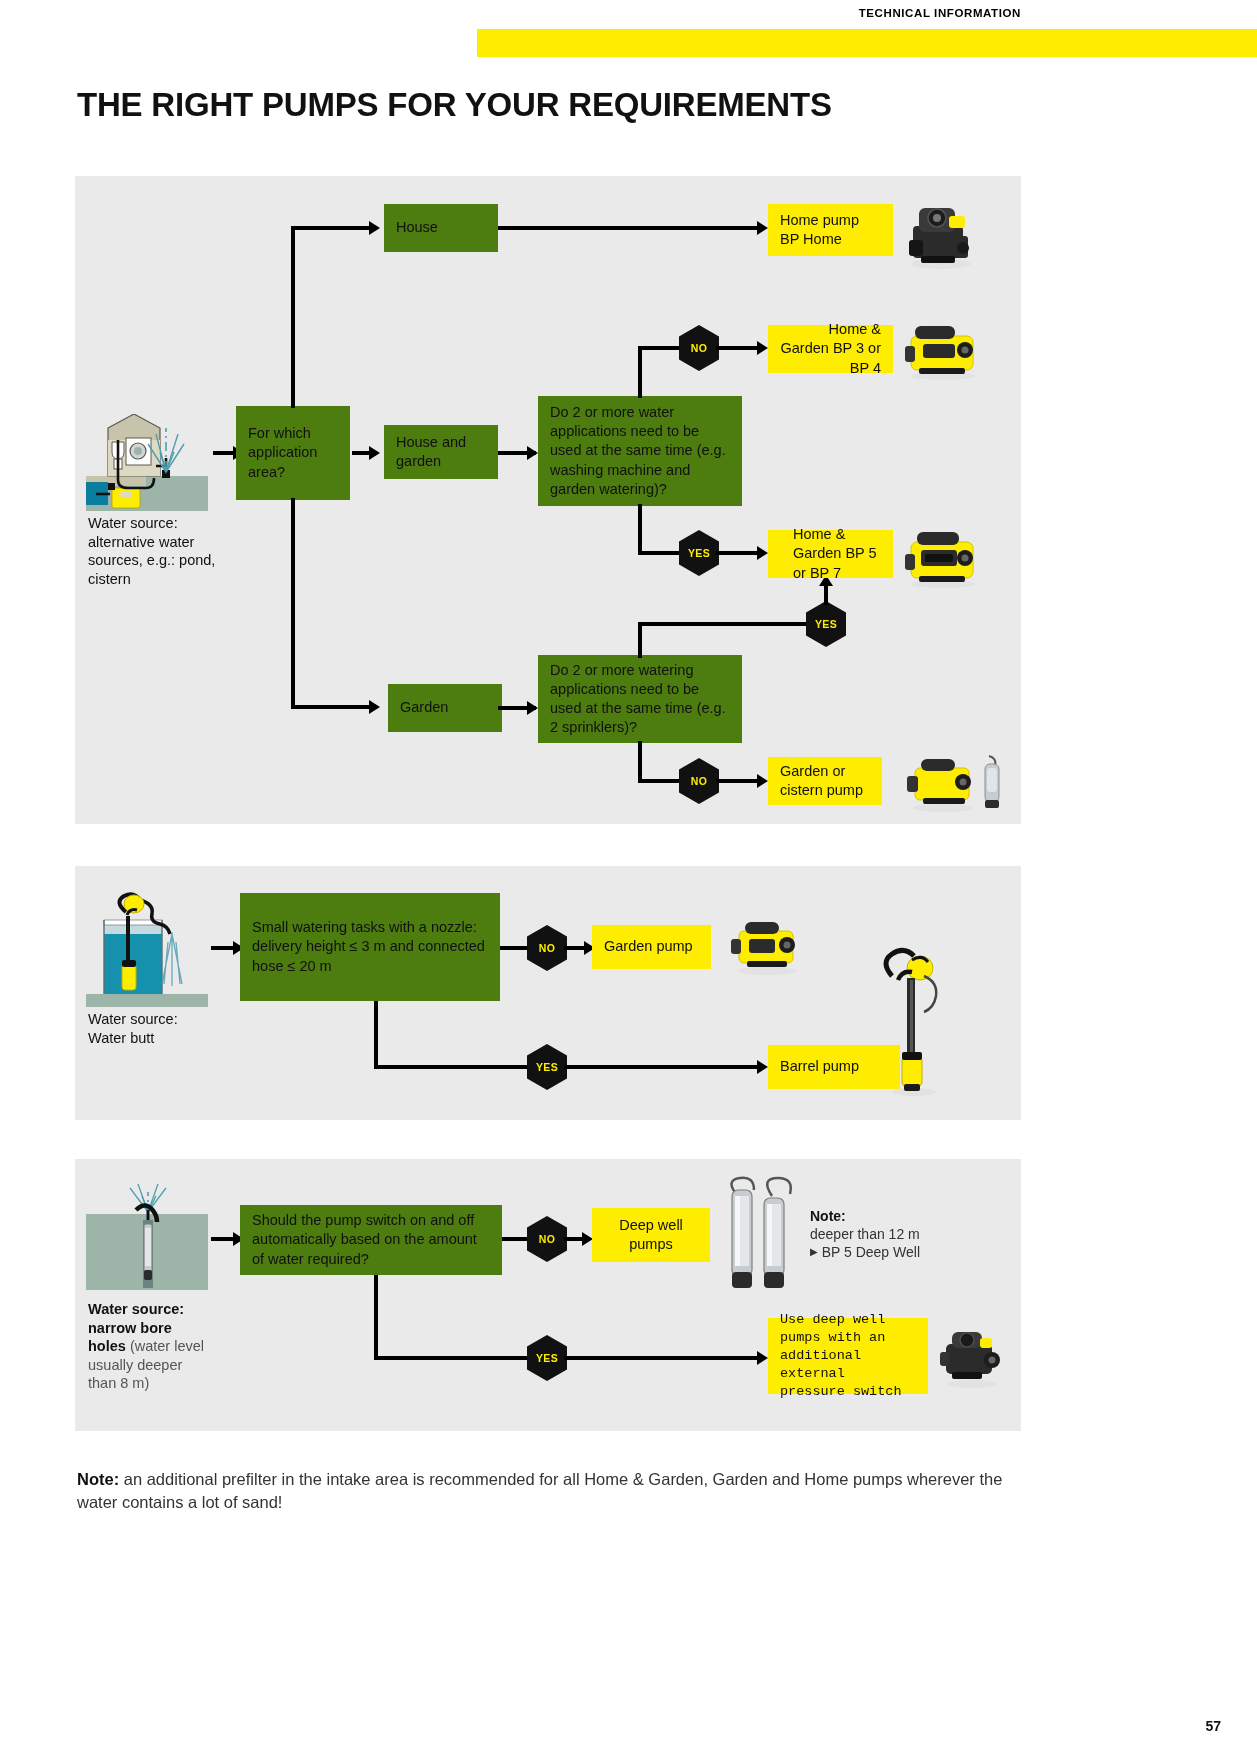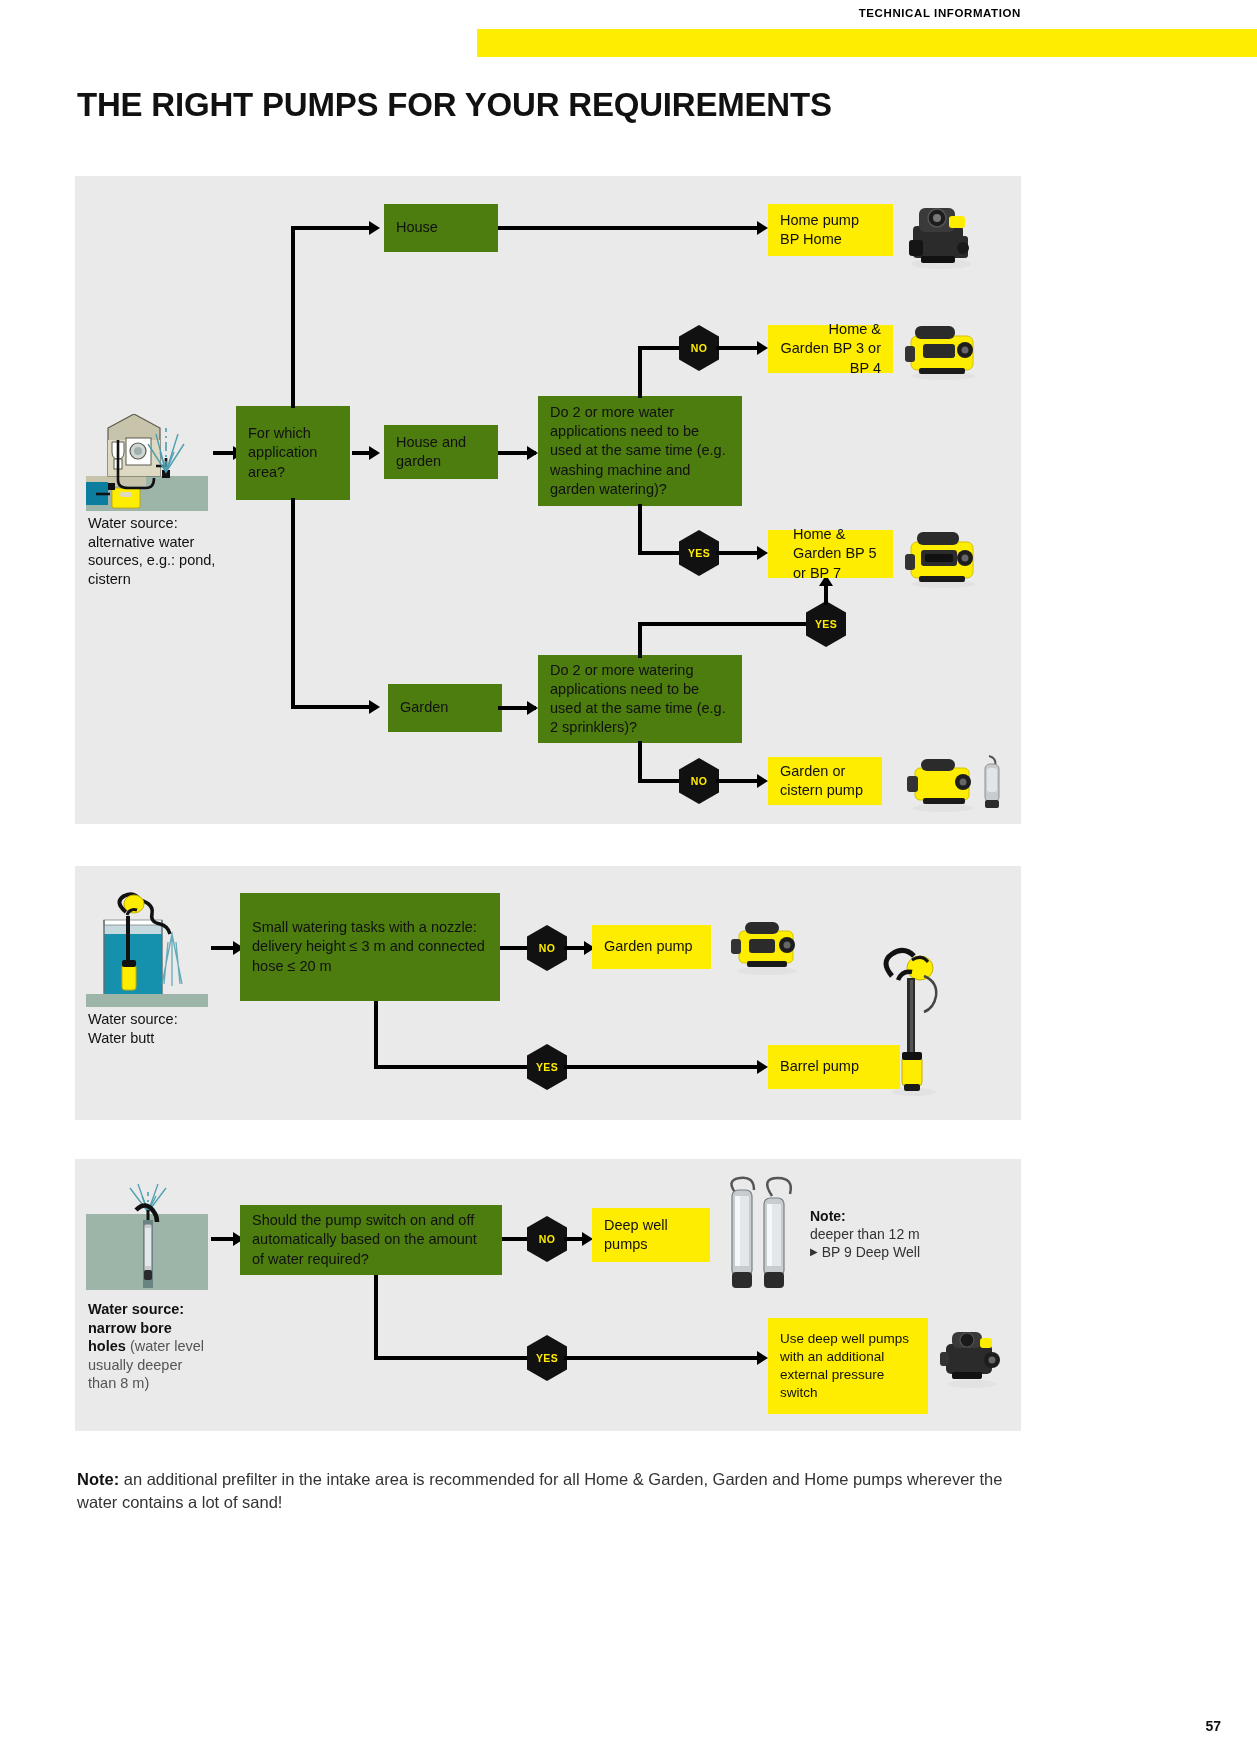--- a/index.html
+++ b/index.html
@@ -406,7 +406,7 @@
   <div class="ln h" style="left:564px; top:1237px; width:24px;"></div>
   <div class="arrow-r" style="left:582px; top:1232px;"></div>
 
-  <div class="ybox" style="left:592px; top:1208px; width:118px; height:54px;">Deep well pumps</div>
+  <div class="ybox" style="left:592px; top:1208px; width:118px; height:54px;text-align:center;">Deep well pumps</div>
 
   <div class="ln v" style="left:374px; top:1275px; height:84px;"></div>
   <div class="ln h" style="left:374px; top:1356px; width:156px;"></div>

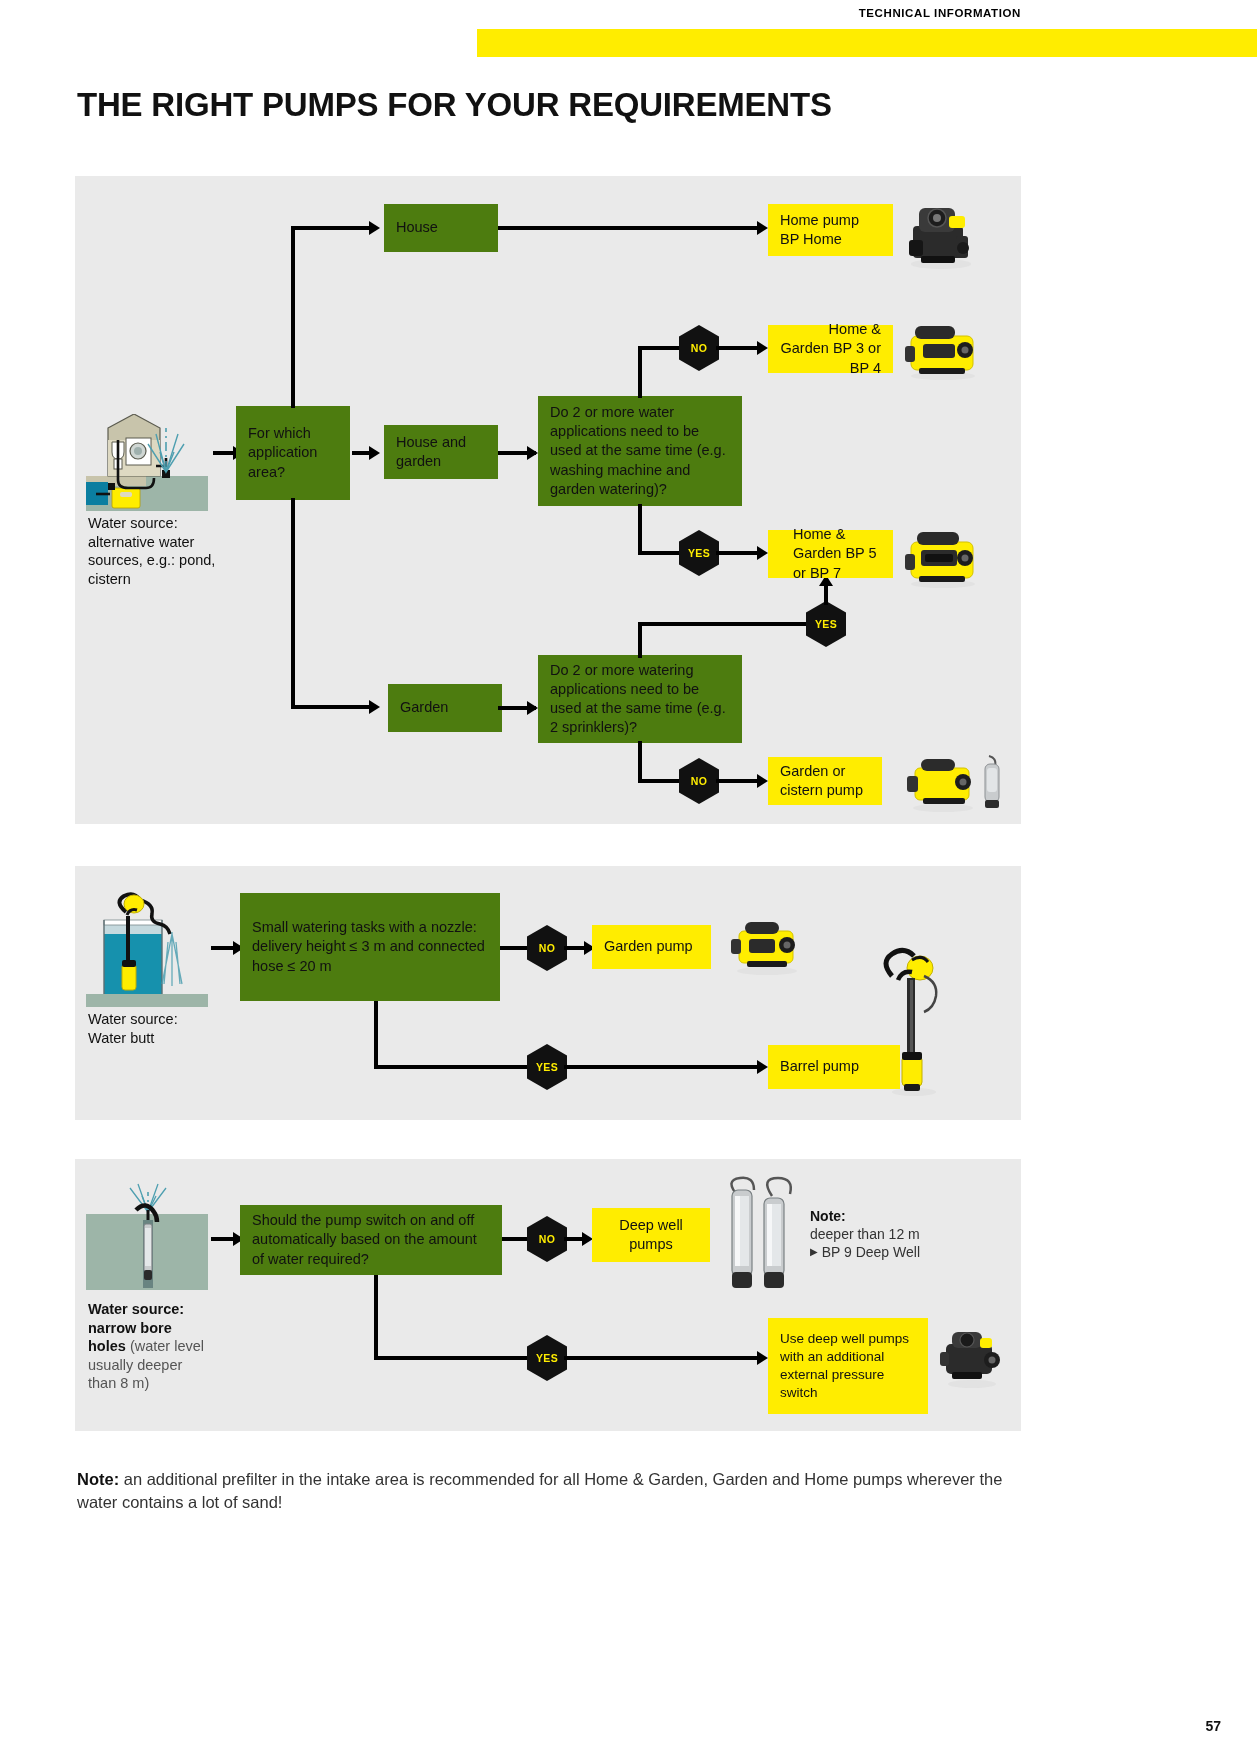--- a/index.html
+++ b/index.html
@@ -434,7 +434,7 @@
     <div>deeper than 12 m</div>
     <div style="display:flex; gap:4px; align-items:flex-start;">
       <span style="font-size:10px; line-height:1.7;">▶</span>
-      <span>BP 9 Deep Well</span>
+      <span>BP 5 Deep Well</span>
     </div>
   </div>
 

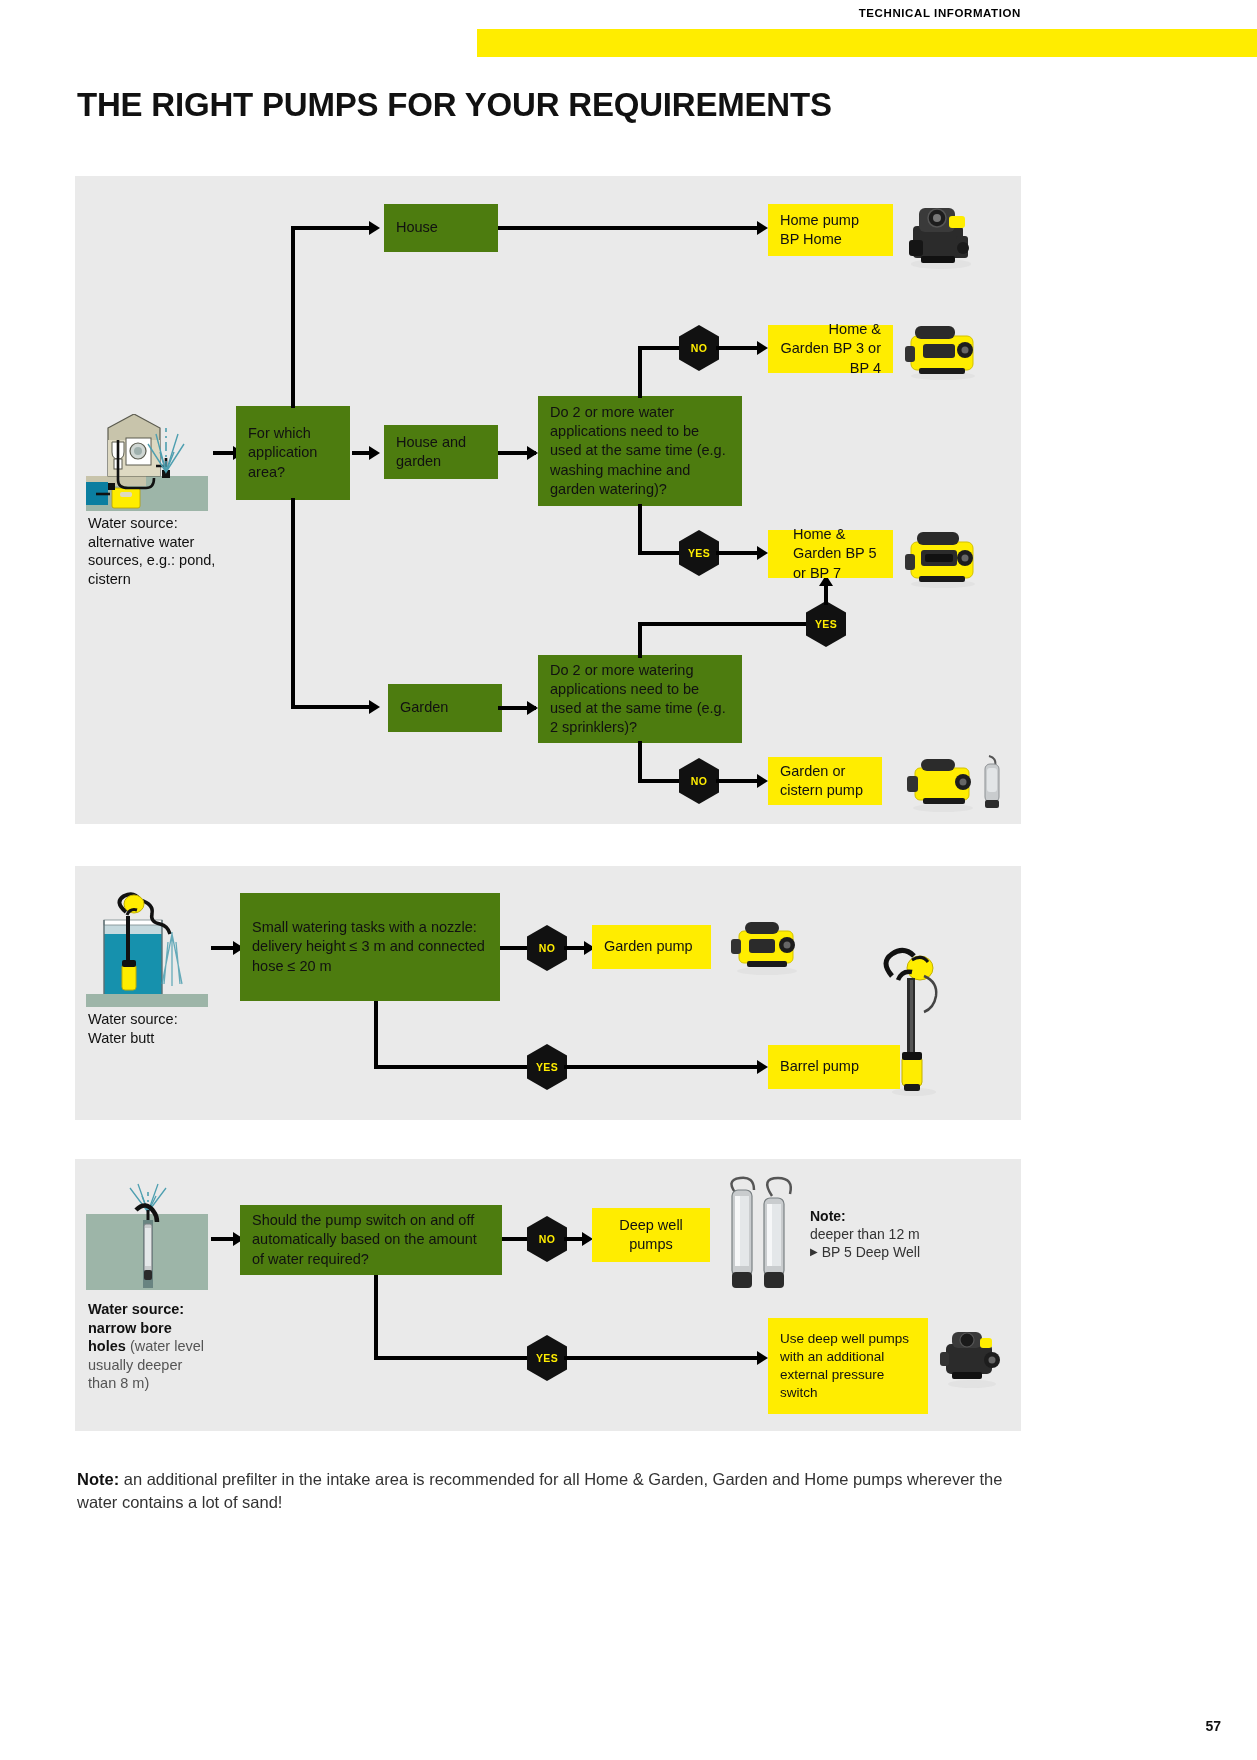--- a/index.html
+++ b/index.html
@@ -414,7 +414,7 @@
   <div class="ln h" style="left:564px; top:1356px; width:196px;"></div>
   <div class="arrow-r" style="left:757px; top:1351px;"></div>
 
-  <div class="ybox" style="left:768px; top:1318px; width:160px; height:96px; font-size:13.5px;">Use deep well pumps with an additional external pressure switch</div>
+  <div class="ybox" style="left:768px; top:1318px; width:160px; height:76px; font-size:13.5px;font-family:Liberation Mono, monospace;">Use deep well pumps with an additional external pressure switch</div>
 
   <svg class="prod" style="left:716px; top:1176px;" width="88" height="118" viewBox="0 0 88 118">
     <path d="M22 20 q-14 -16 2 -18 q14 -2 14 12" stroke="#555" stroke-width="2.5" fill="none"></path>

